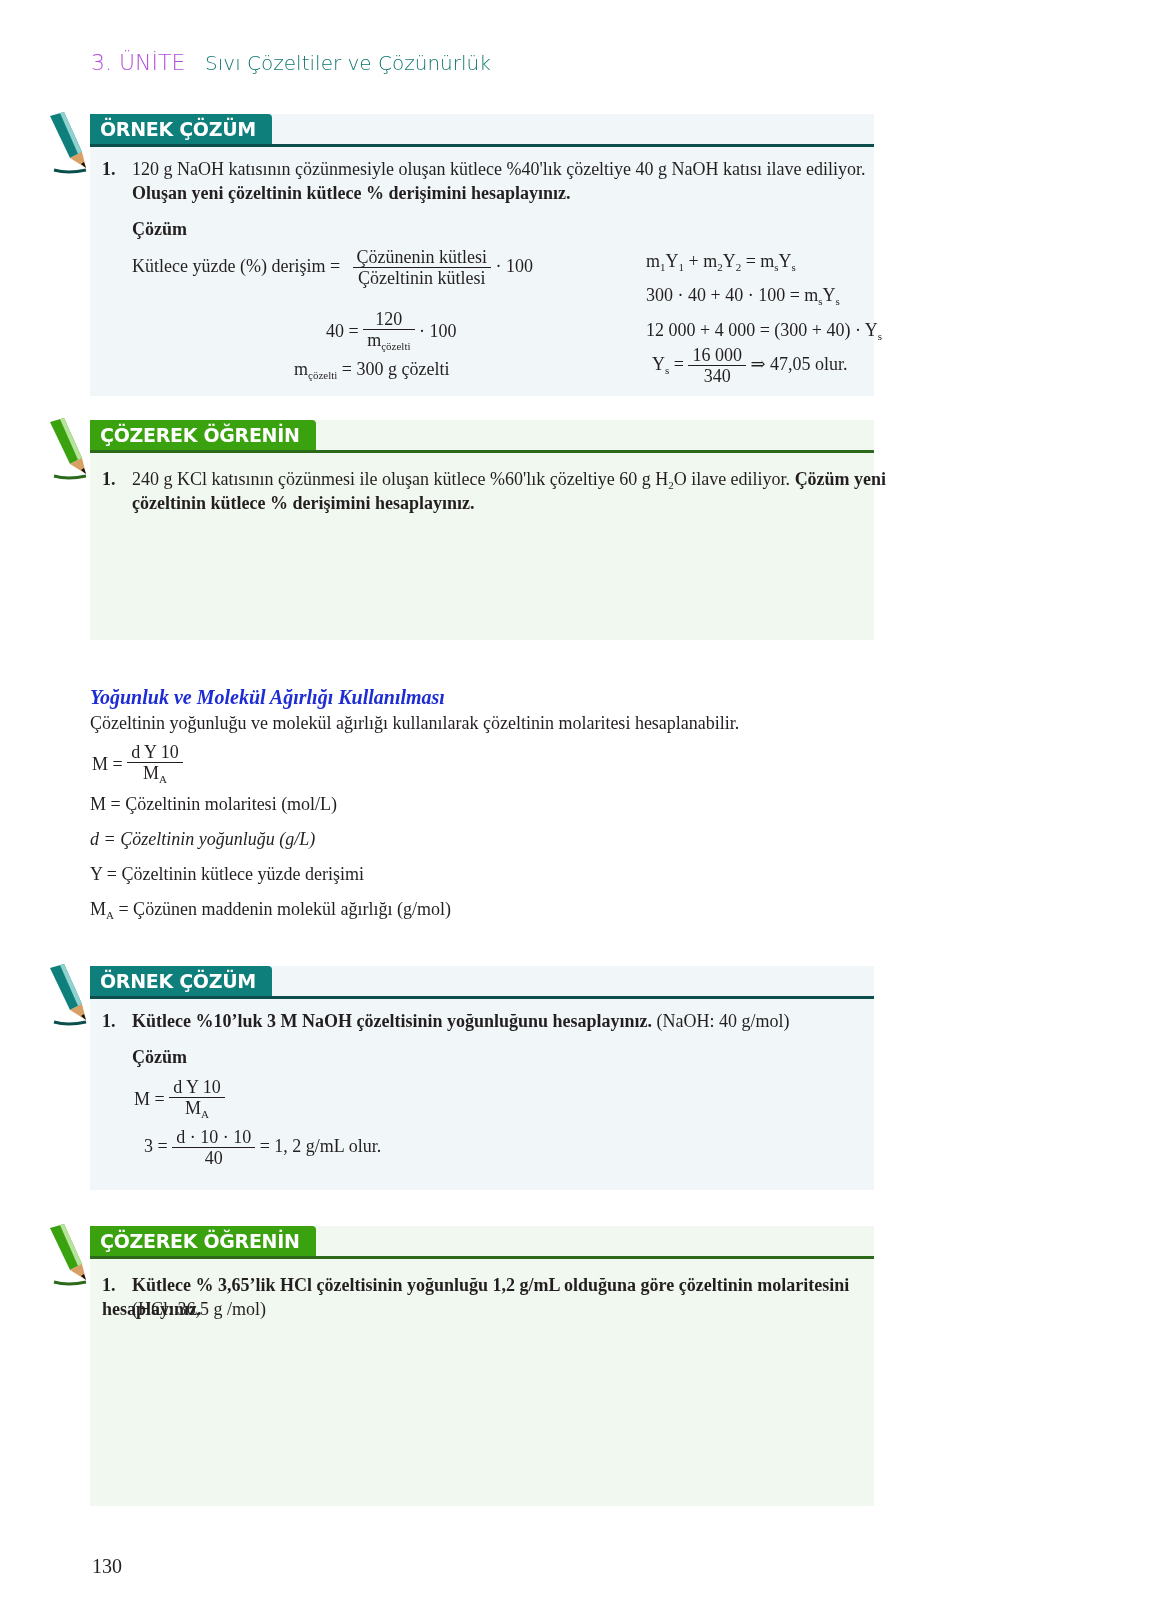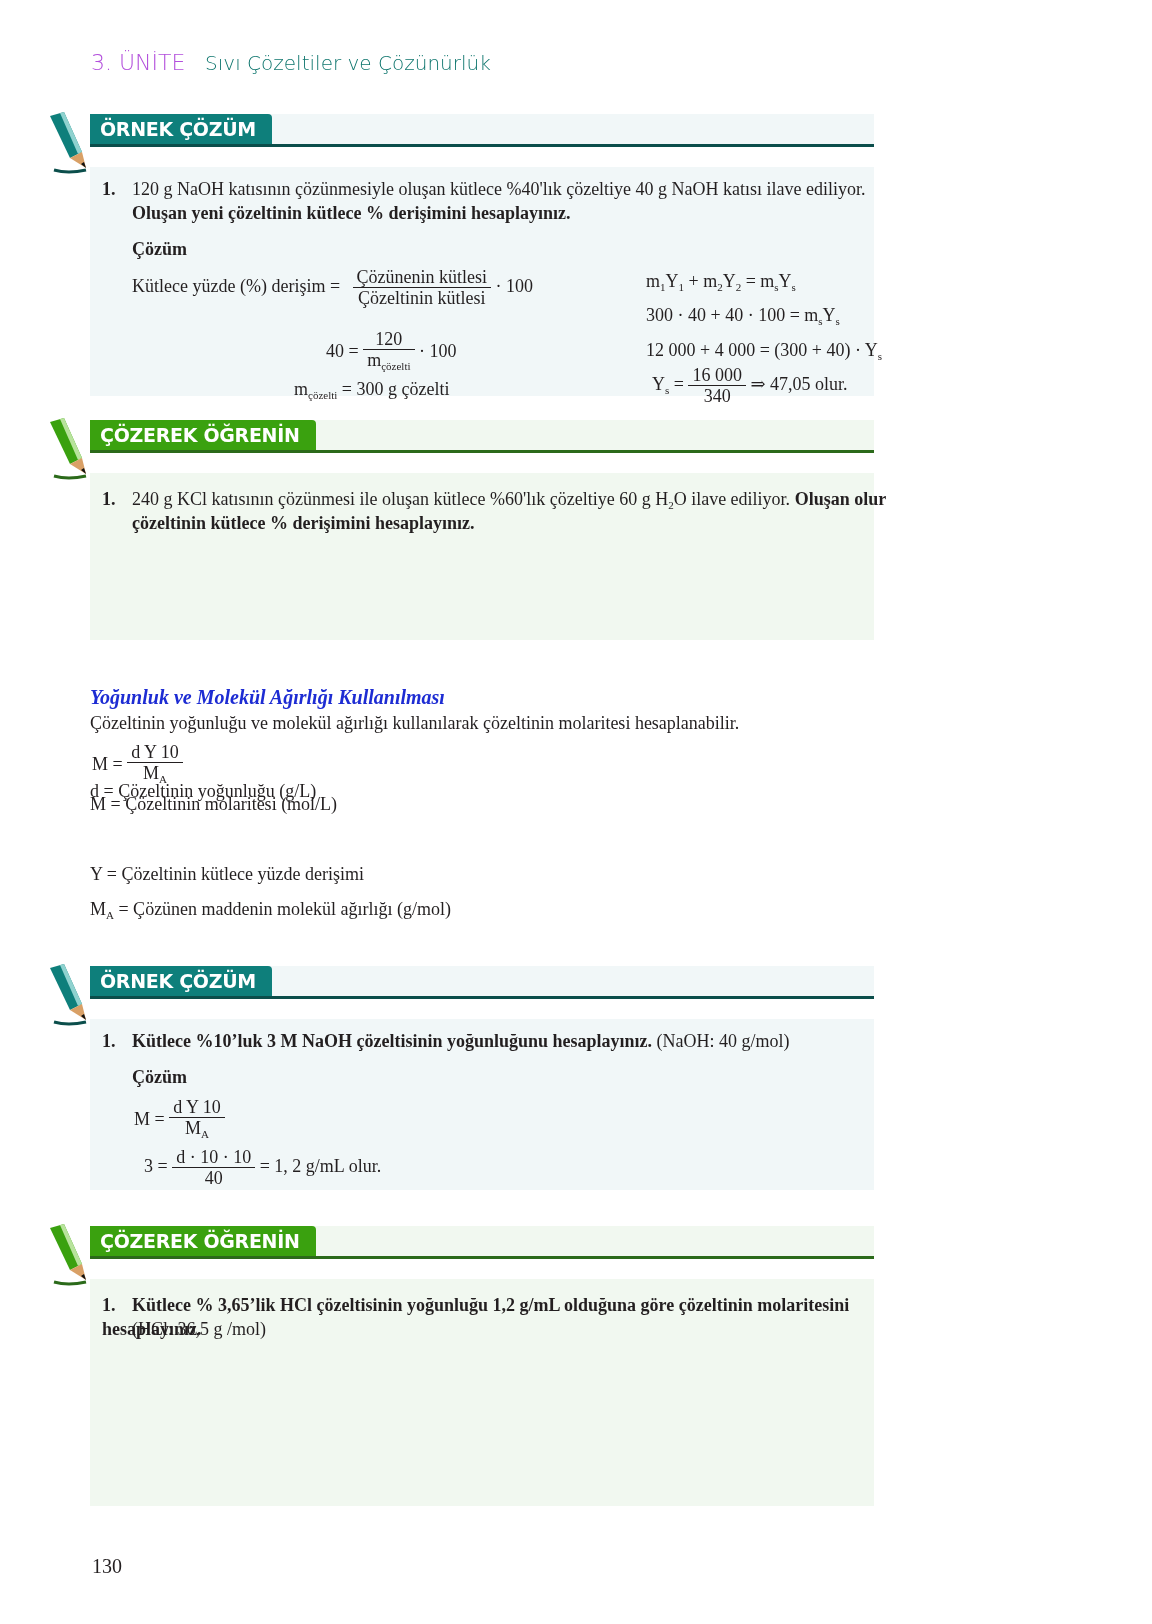--- a/index.html
+++ b/index.html
@@ -15,7 +15,7 @@
   .box .tab { position: absolute; left: 0; top: 0; height: 30px; padding: 0 16px 0 10px; color: #fff;
               font-family: "DejaVu Sans", "Liberation Sans", sans-serif; font-weight: bold; font-size: 19px; line-height: 30px; border-top-right-radius: 4px; letter-spacing: -0.3px; }
   .box .rule { position: absolute; left: 0; top: 30px; width: 100%; height: 3px; }
-  .box .body { position: absolute; left: 0; top: 33px; width: 100%; bottom: 0; margin-top: 20px; }
+  .box .body { position: absolute; left: 0; top: 33px; width: 100%; bottom: 0; }
 
   .ornek .header-band { background: #f1f7f8; }
   .ornek .tab { background: #0e7f7b; }

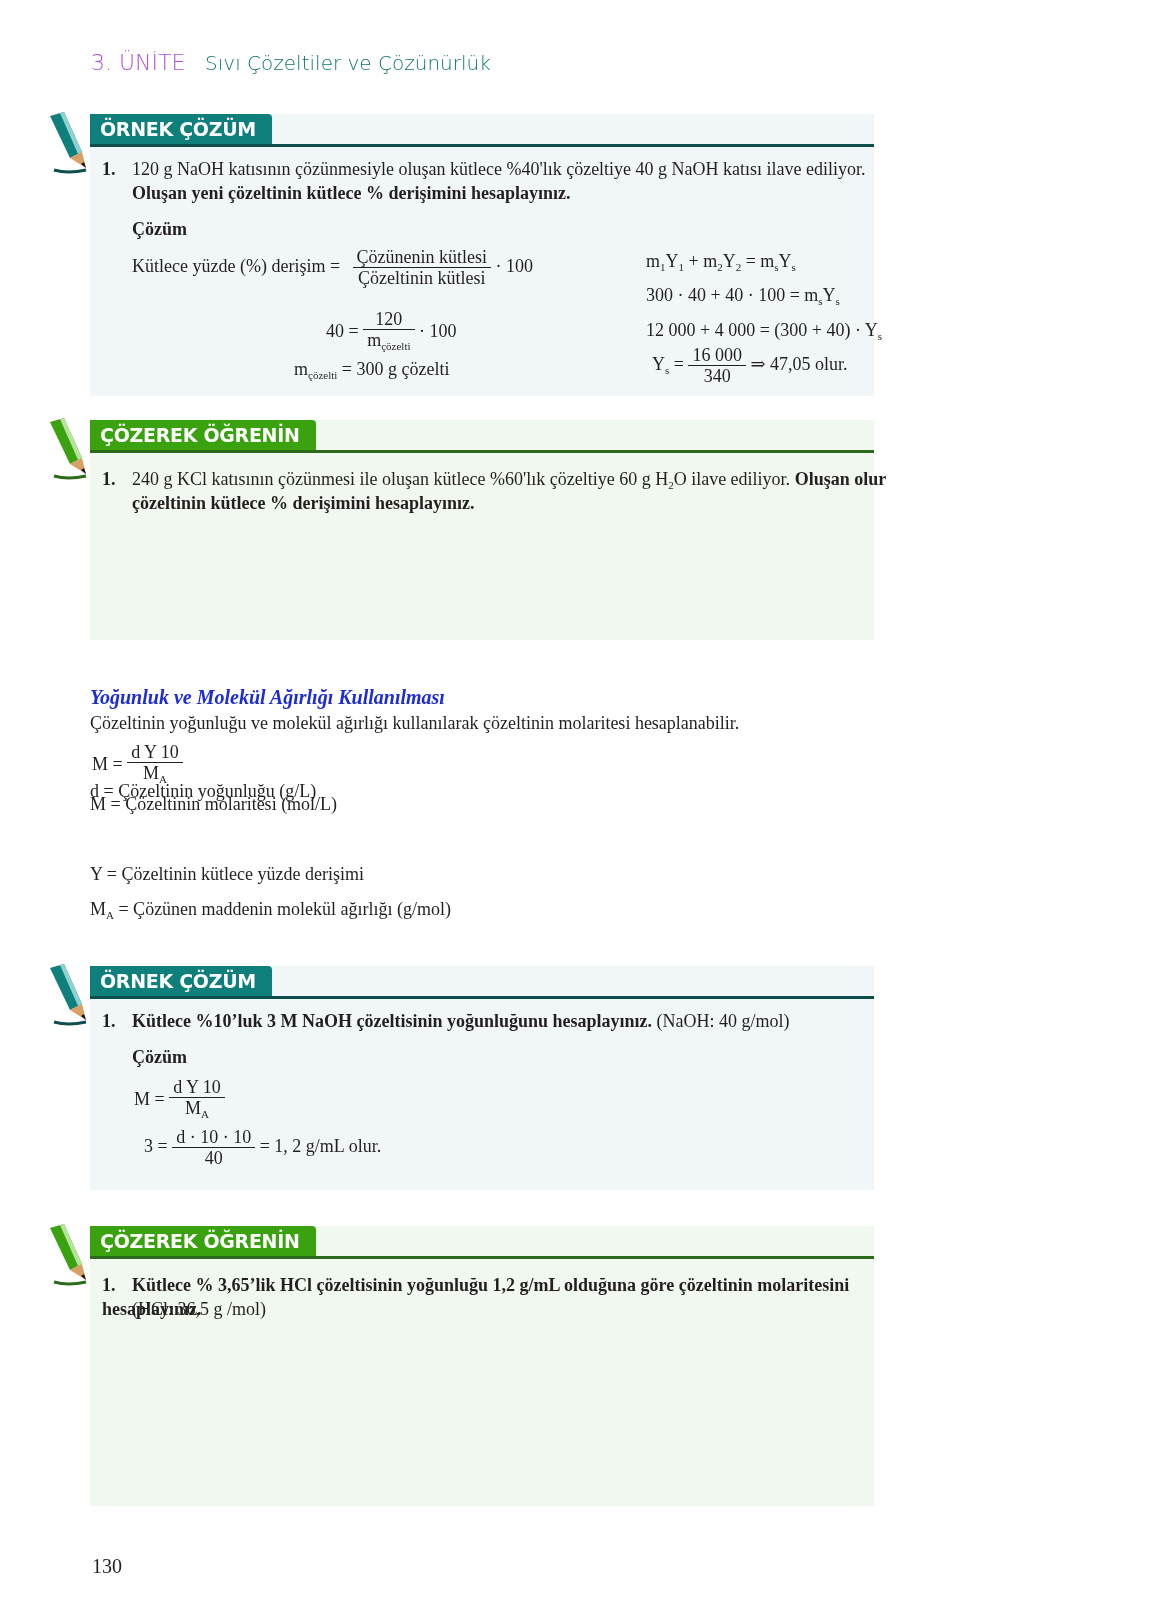--- a/index.html
+++ b/index.html
@@ -126,7 +126,7 @@
   </svg>
   <div class="body">
     <div class="q" style="top:14px; width:920px;">
-      <span class="num">1.</span><span>240 g KCl katısının çözünmesi ile oluşan kütlece %60'lık çözeltiye 60 g H</span><sub>2</sub><span>O ilave ediliyor.</span> <span class="b">Oluşan olur</span>
+      <span class="num">1.</span><span>240 g KCl katısının çözünmesi ile oluşan kütlece %60'lık çözeltiye 60 g H</span><sub>2</sub><span>O ilave ediliyor.</span> <span class="b">Çözüm yeni</span>
     </div>
     <div class="indent b" style="top:38px;">çözeltinin kütlece % derişimini hesaplayınız.</div>
   </div>

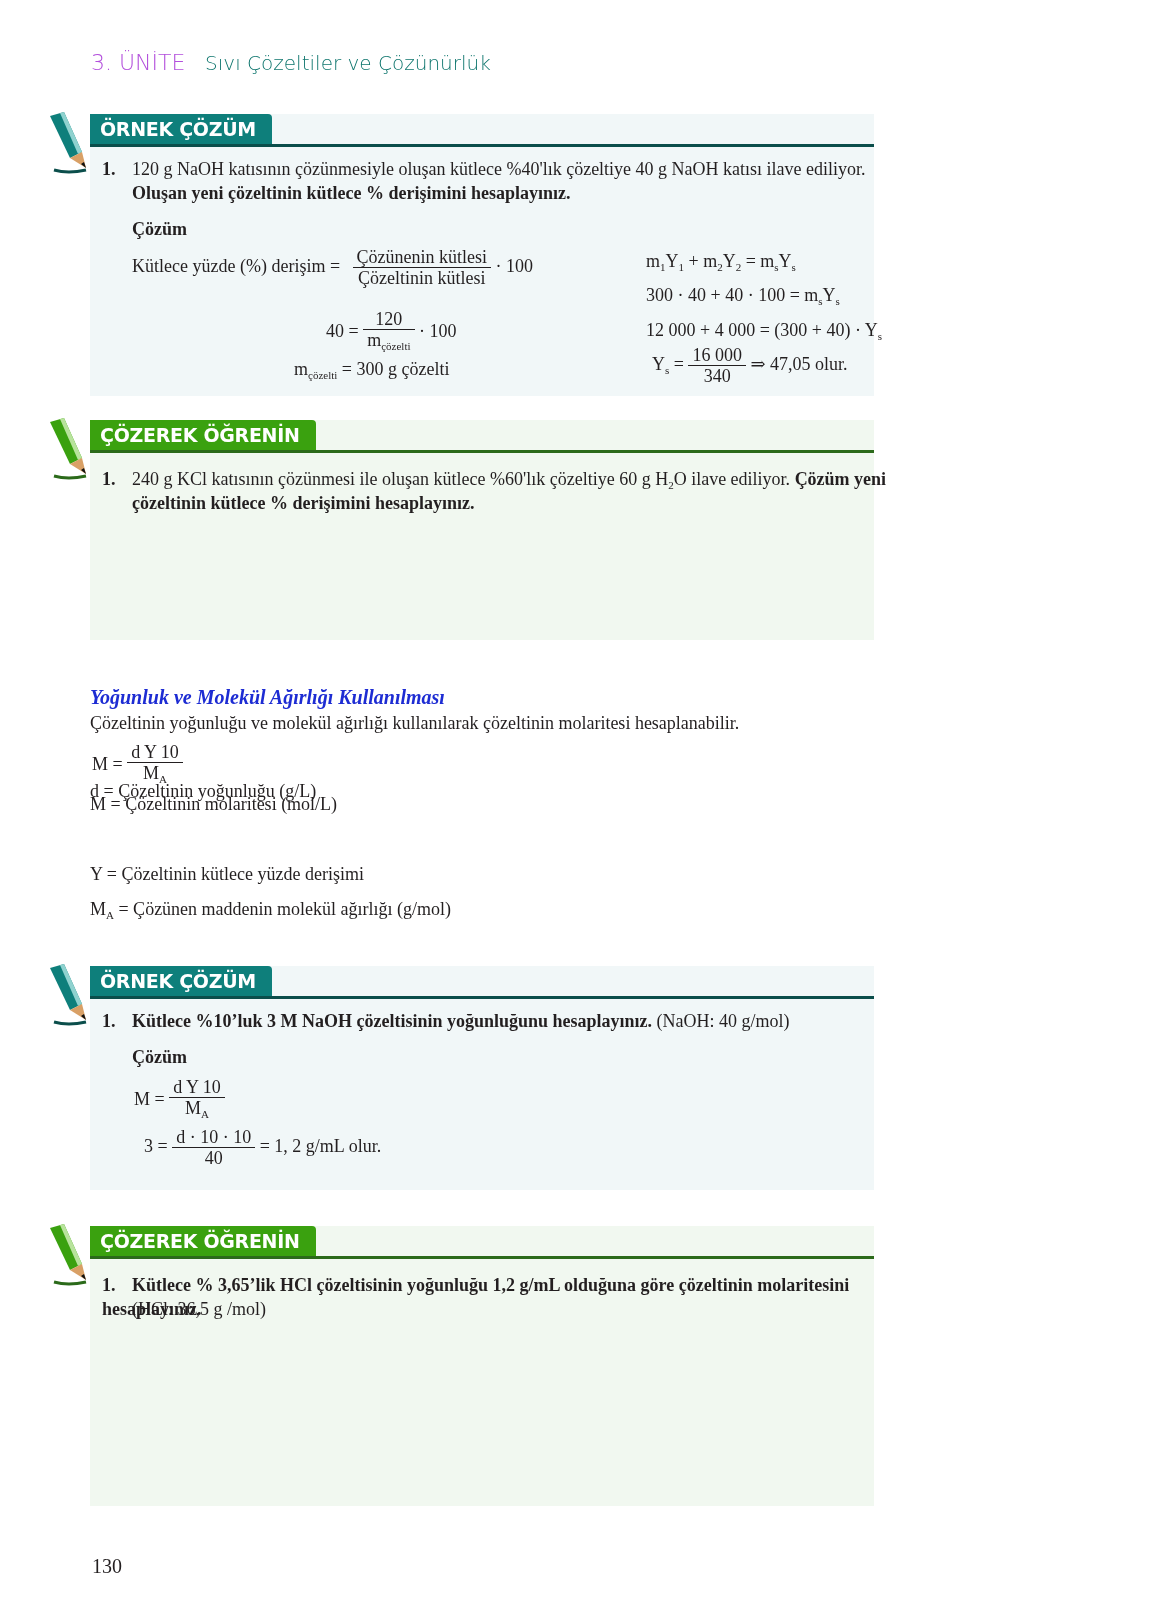--- a/index.html
+++ b/index.html
@@ -142,7 +142,7 @@
   </span>
 </div>
 <div class="defs" style="top:794px;">M = Çözeltinin molaritesi (mol/L)</div>
-<div class="defs" style="top:781px;">d = Çözeltinin yoğunluğu (g/L)</div>
+<div class="defs" style="top:829px;font-style:italic;">d = Çözeltinin yoğunluğu (g/L)</div>
 <div class="defs" style="top:864px;">Y = Çözeltinin kütlece yüzde derişimi</div>
 <div class="defs" style="top:899px;">
   <span>M</span><sub>A</sub><span> = Çözünen maddenin molekül ağırlığı (g/mol)</span>

